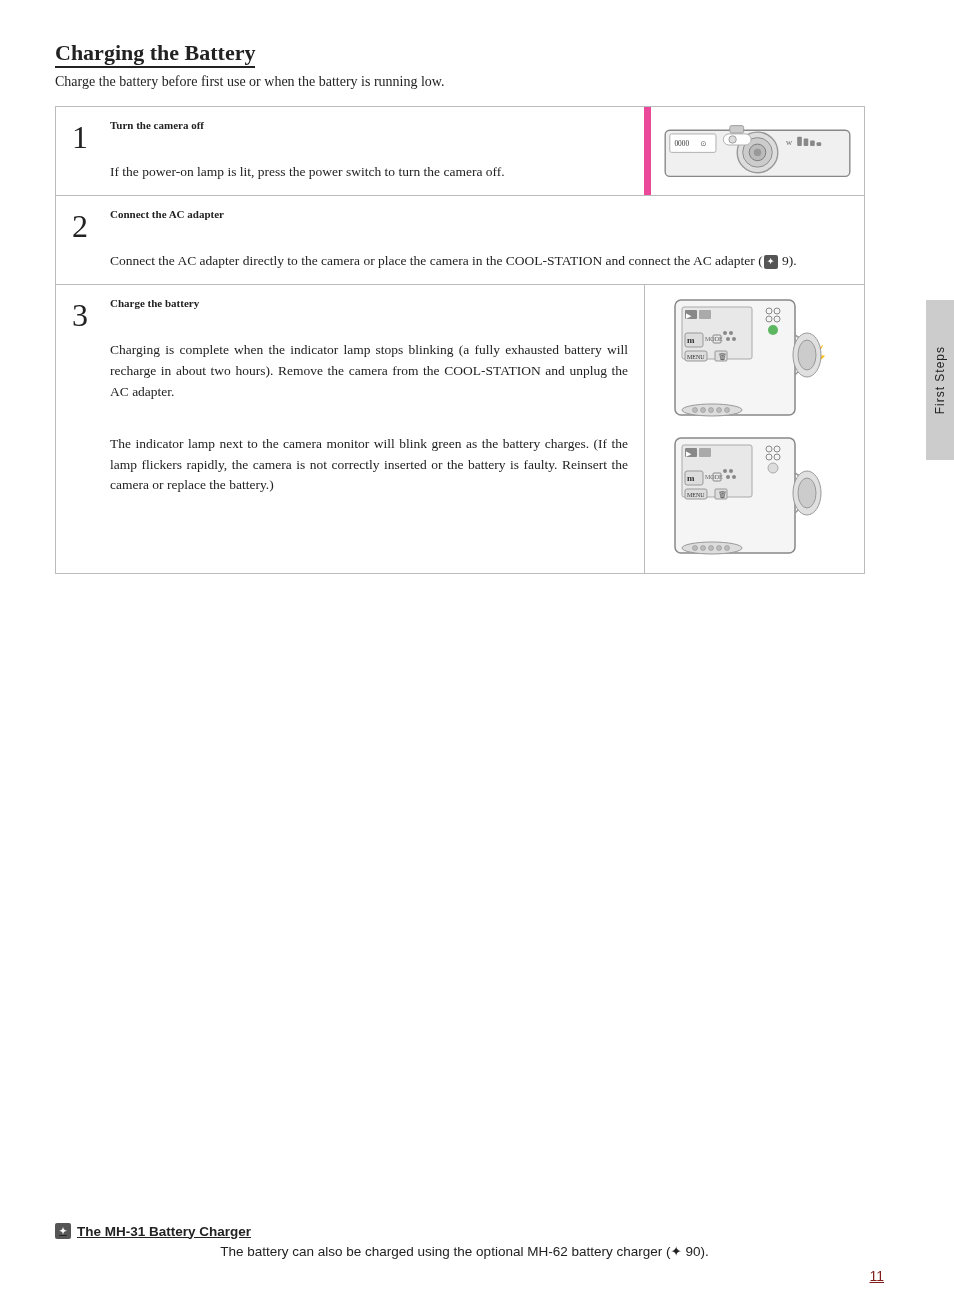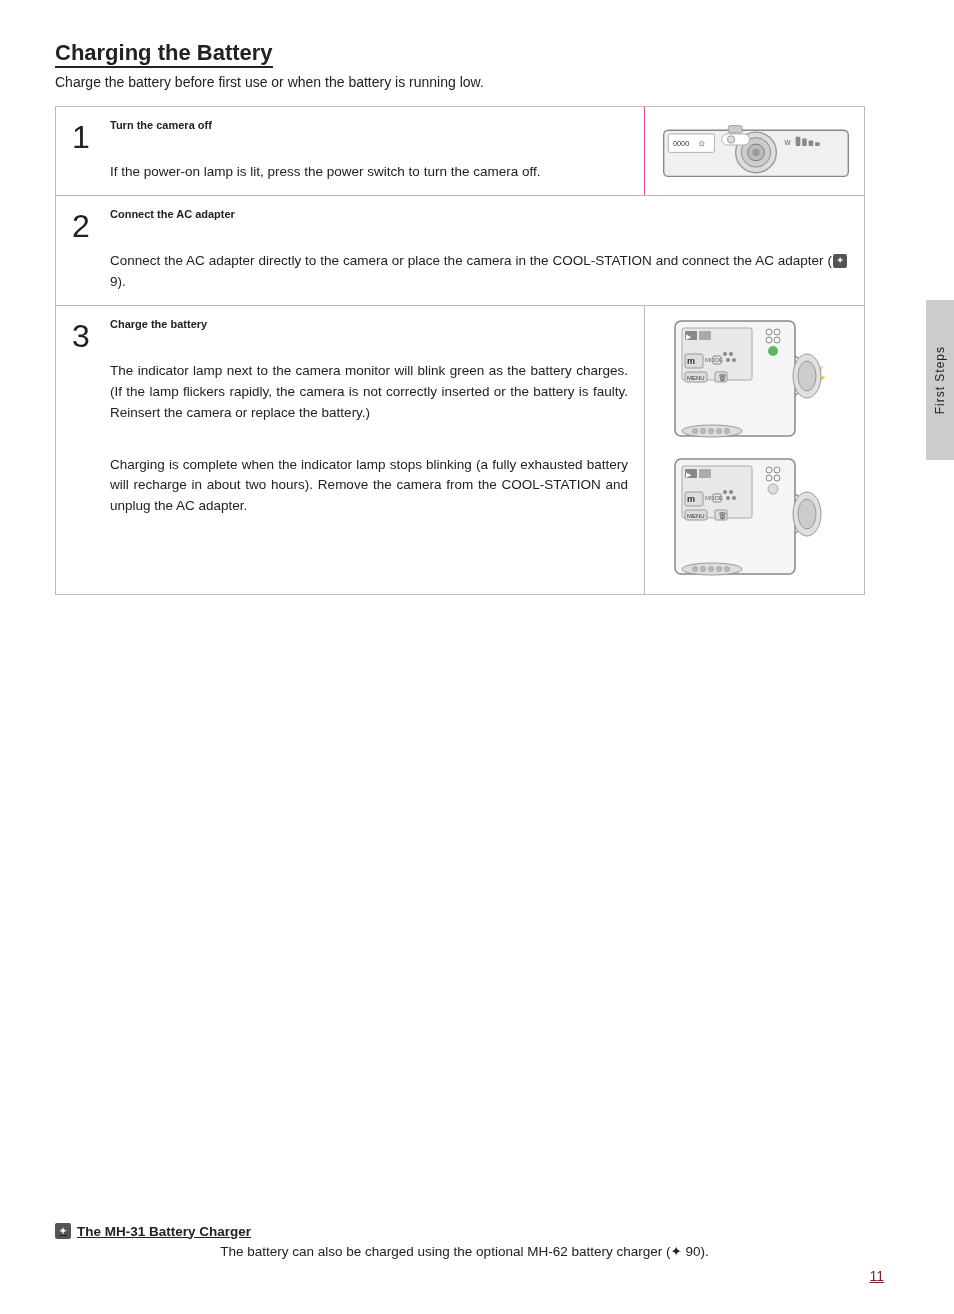--- a/index.html
+++ b/index.html
@@ -16,6 +16,7 @@
     .page-content {
       padding: 40px 55px 40px 55px;
       max-width: 920px;
+      font-family: Liberation Serif, serif;
     }
 
     .page-title {

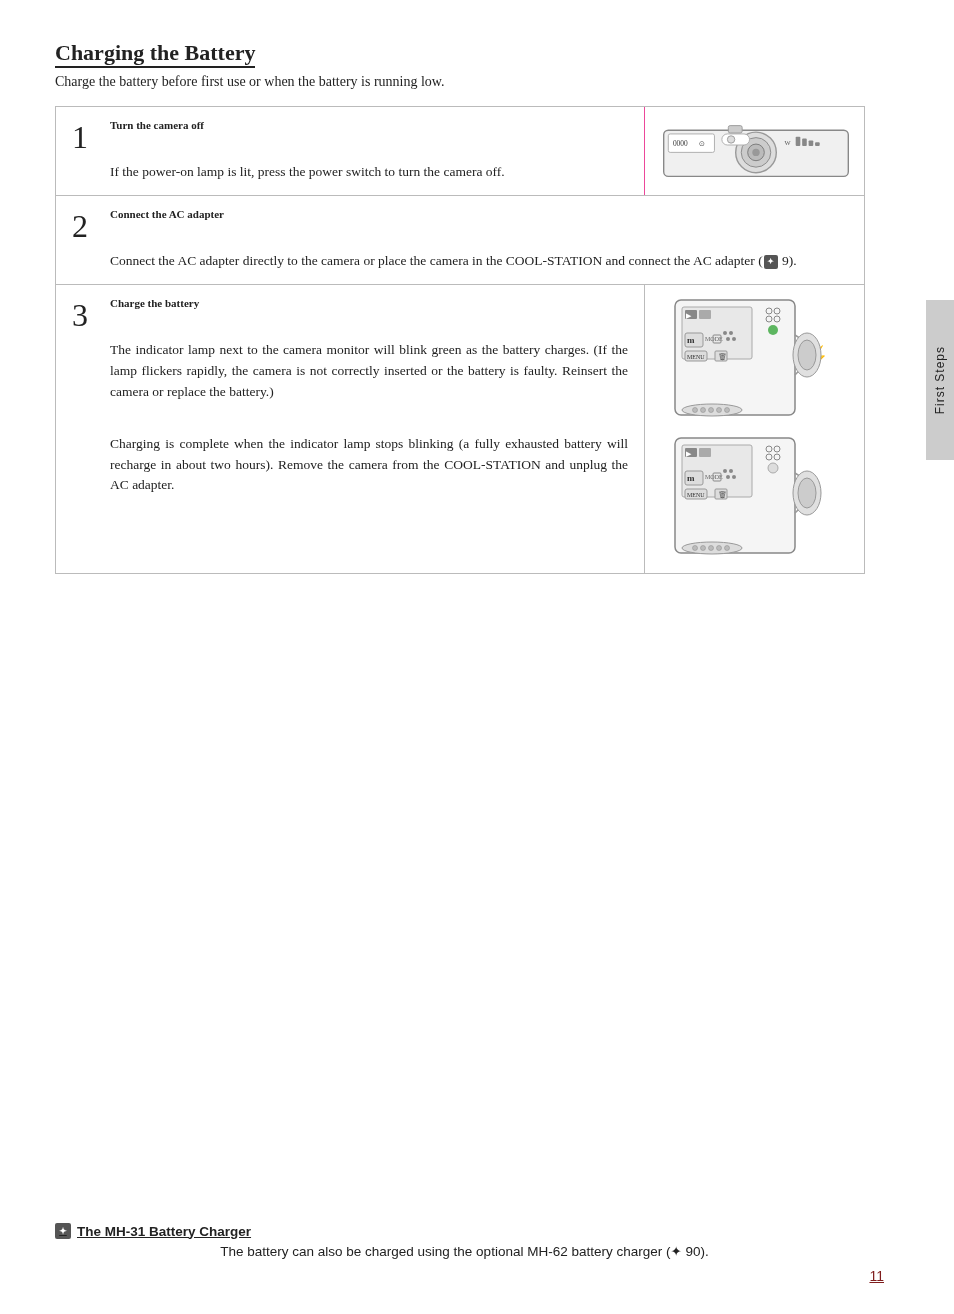--- a/index.html
+++ b/index.html
@@ -85,9 +85,9 @@
       min-width: 220px;
       display: flex;
       align-items: center;
-      justify-content: flex-end;
+      justify-content: center;
       padding: 8px;
-      border-left: 1px solid #ec4899;
+      border-left: 7px solid #ec4899;
     }
 
     

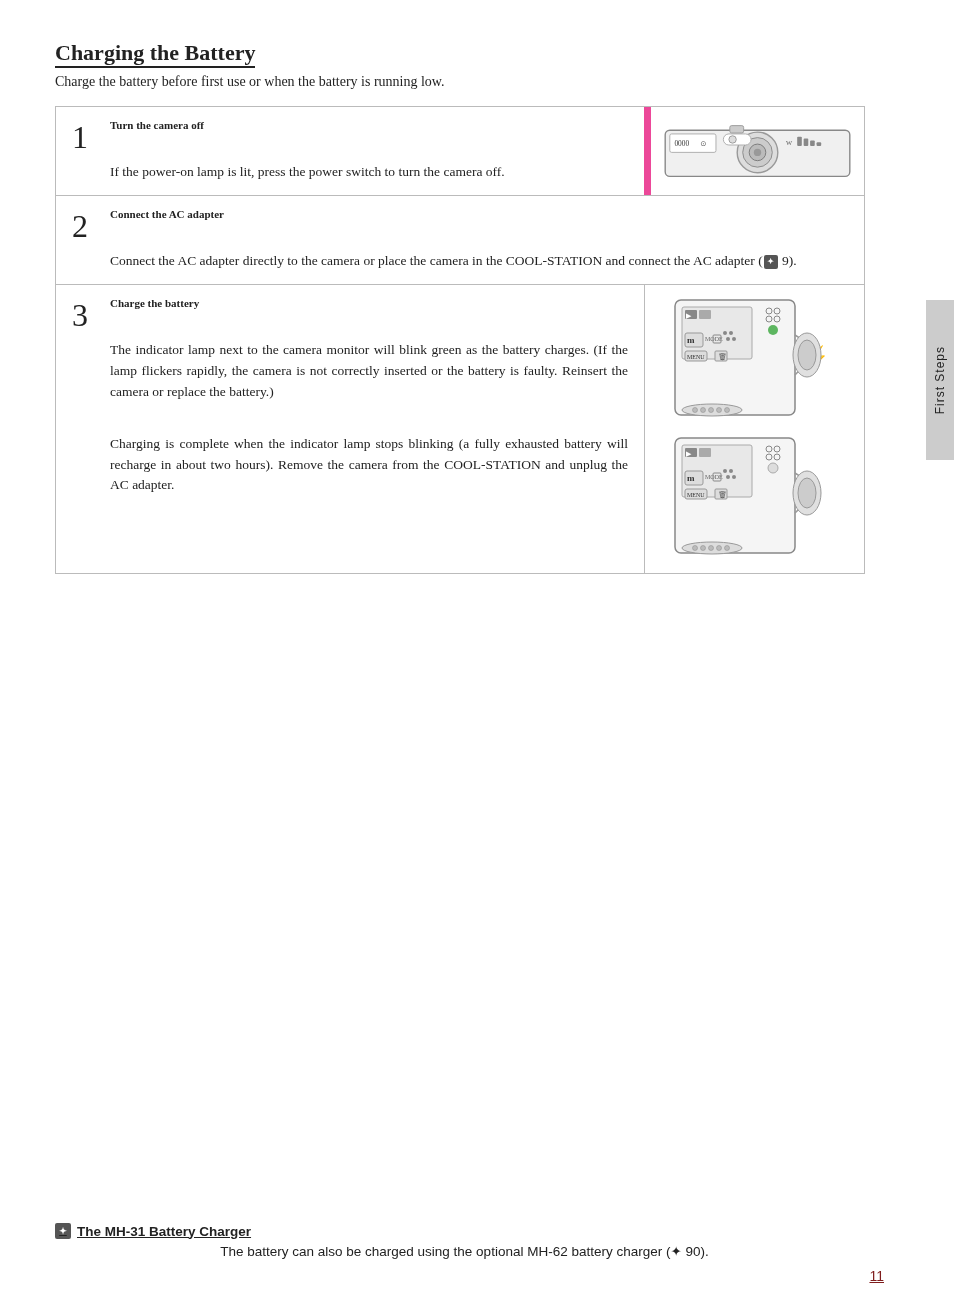--- a/index.html
+++ b/index.html
@@ -274,8 +274,8 @@
       <div class="step-number">3</div>
       <div class="step-text">
         <div class="step-heading">Charge the battery</div>
+        <div class="step-body">Charging is complete when the indicator lamp stops blinking (a fully exhausted battery will recharge in about two hours).  Remove the camera from the COOL-STATION and unplug the AC adapter.</div>
         <div class="step-body" style="margin-bottom:12px;">The indicator lamp next to the camera monitor will blink green as the battery charges.  (If the lamp flickers rapidly, the camera is not correctly inserted or the battery is faulty.  Reinsert the camera or replace the battery.)</div>
-        <div class="step-body">Charging is complete when the indicator lamp stops blinking (a fully exhausted battery will recharge in about two hours).  Remove the camera from the COOL-STATION and unplug the AC adapter.</div>
       </div>
     </div>
     <div class="step3-images">

